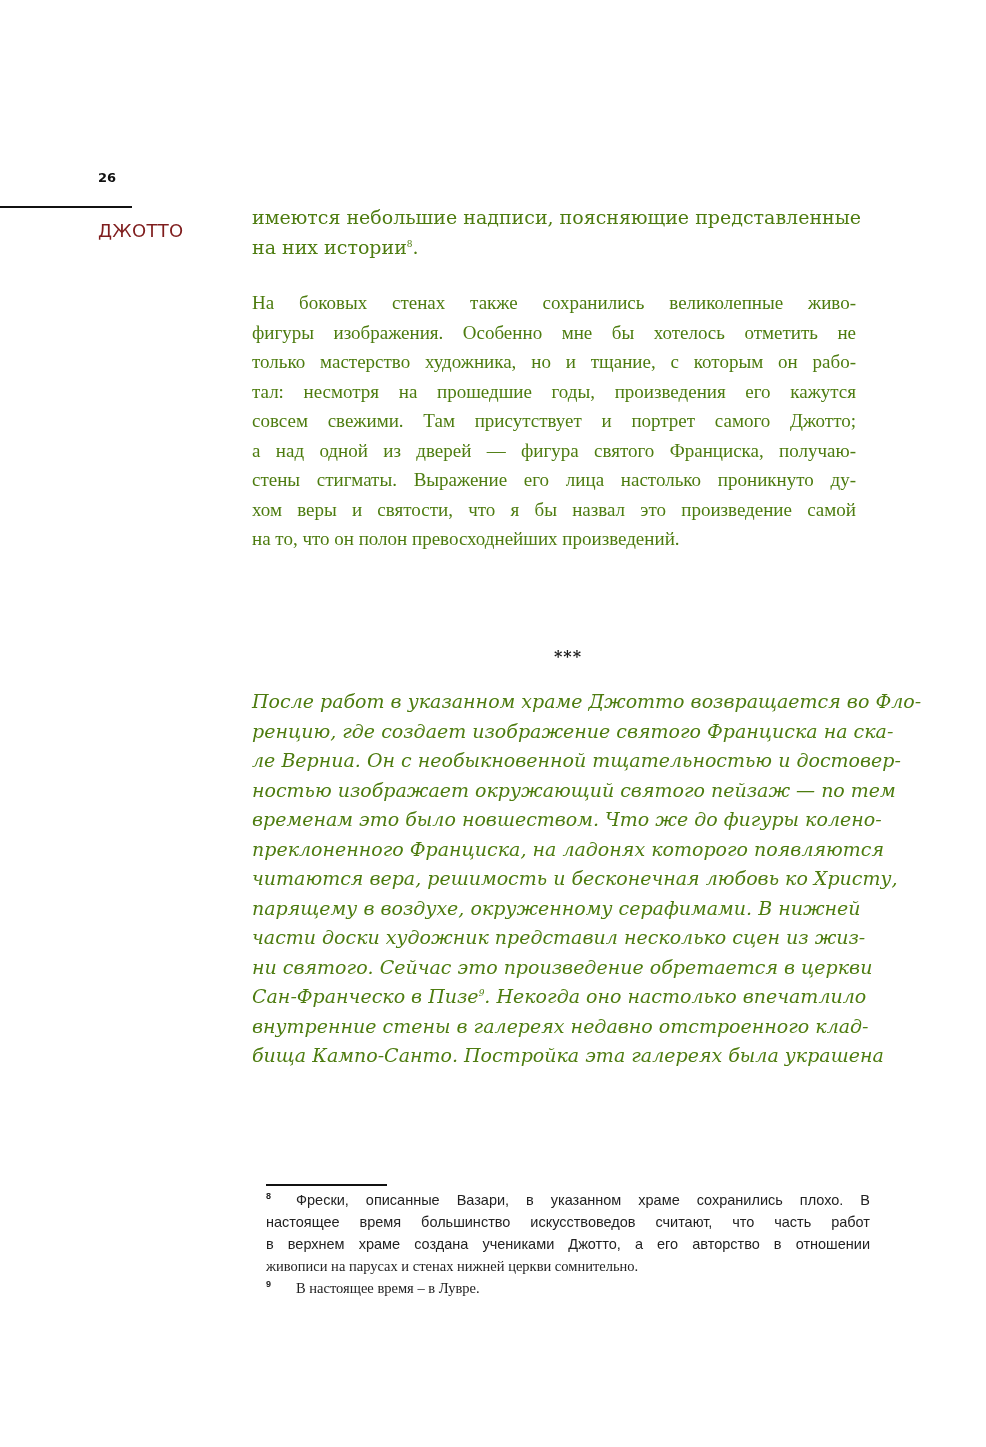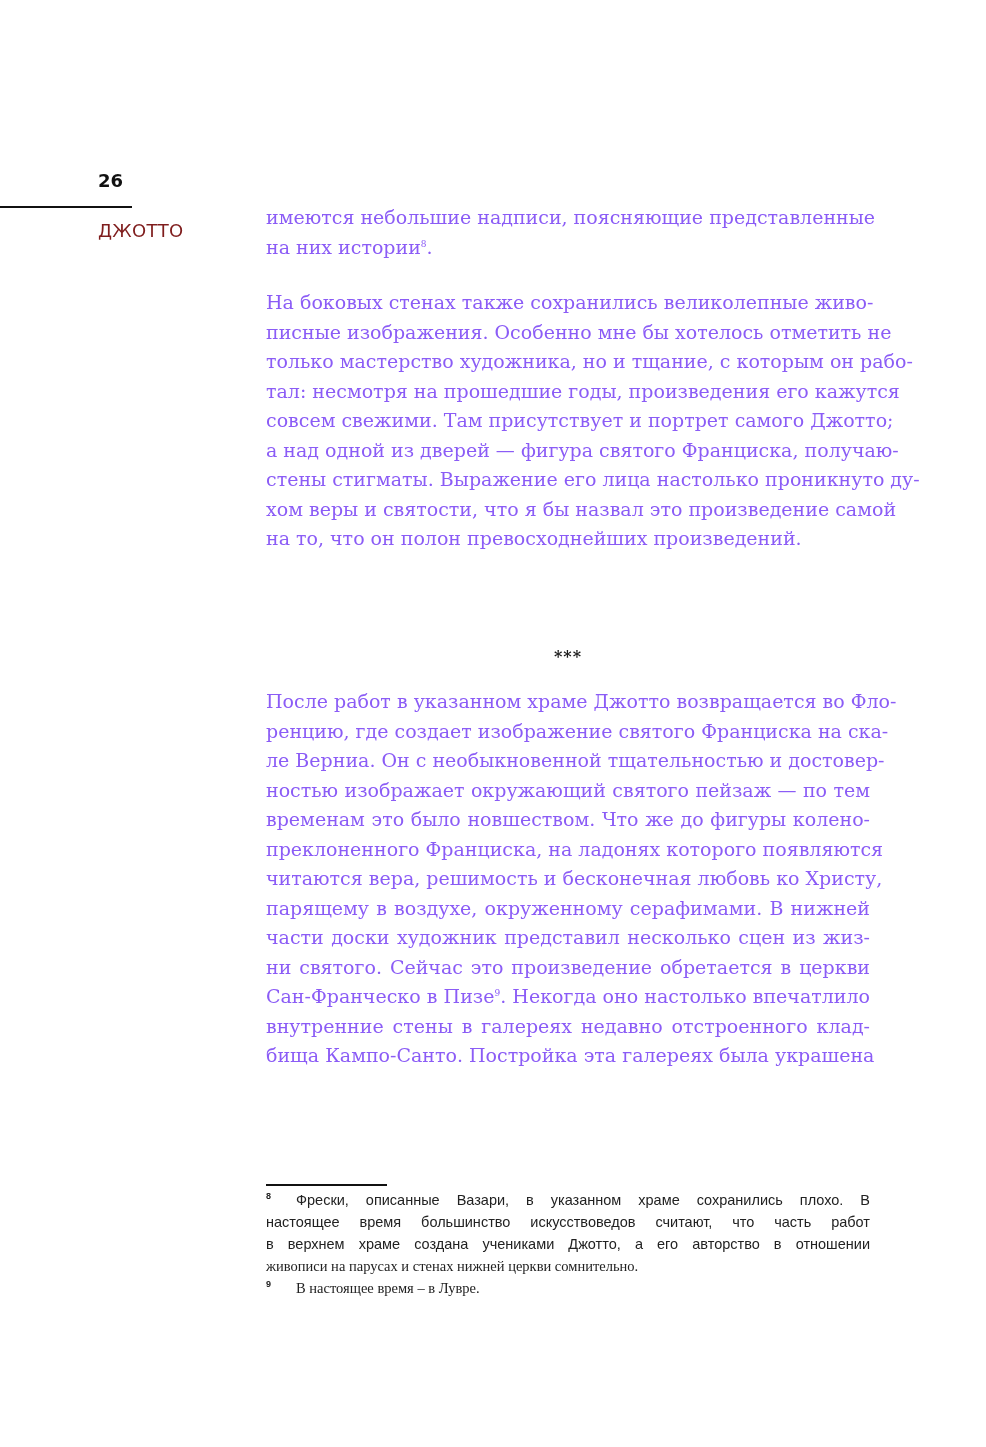--- a/index.html
+++ b/index.html
@@ -6,7 +6,7 @@
   body { width: 986px; height: 1447px; position: relative; overflow: hidden; color: #1a1a1a; }
   .page-number {
     position: absolute; left: 98px; top: 170px;
-    font-family: "DejaVu Sans", sans-serif; font-weight: bold; font-size: 18px; color: #111;
+    font-family: "DejaVu Sans", sans-serif; font-weight: bold; font-size: 13px; color: #111;
   }
   .header-rule {
     position: absolute; left: 0; top: 206px; width: 132px; height: 0;

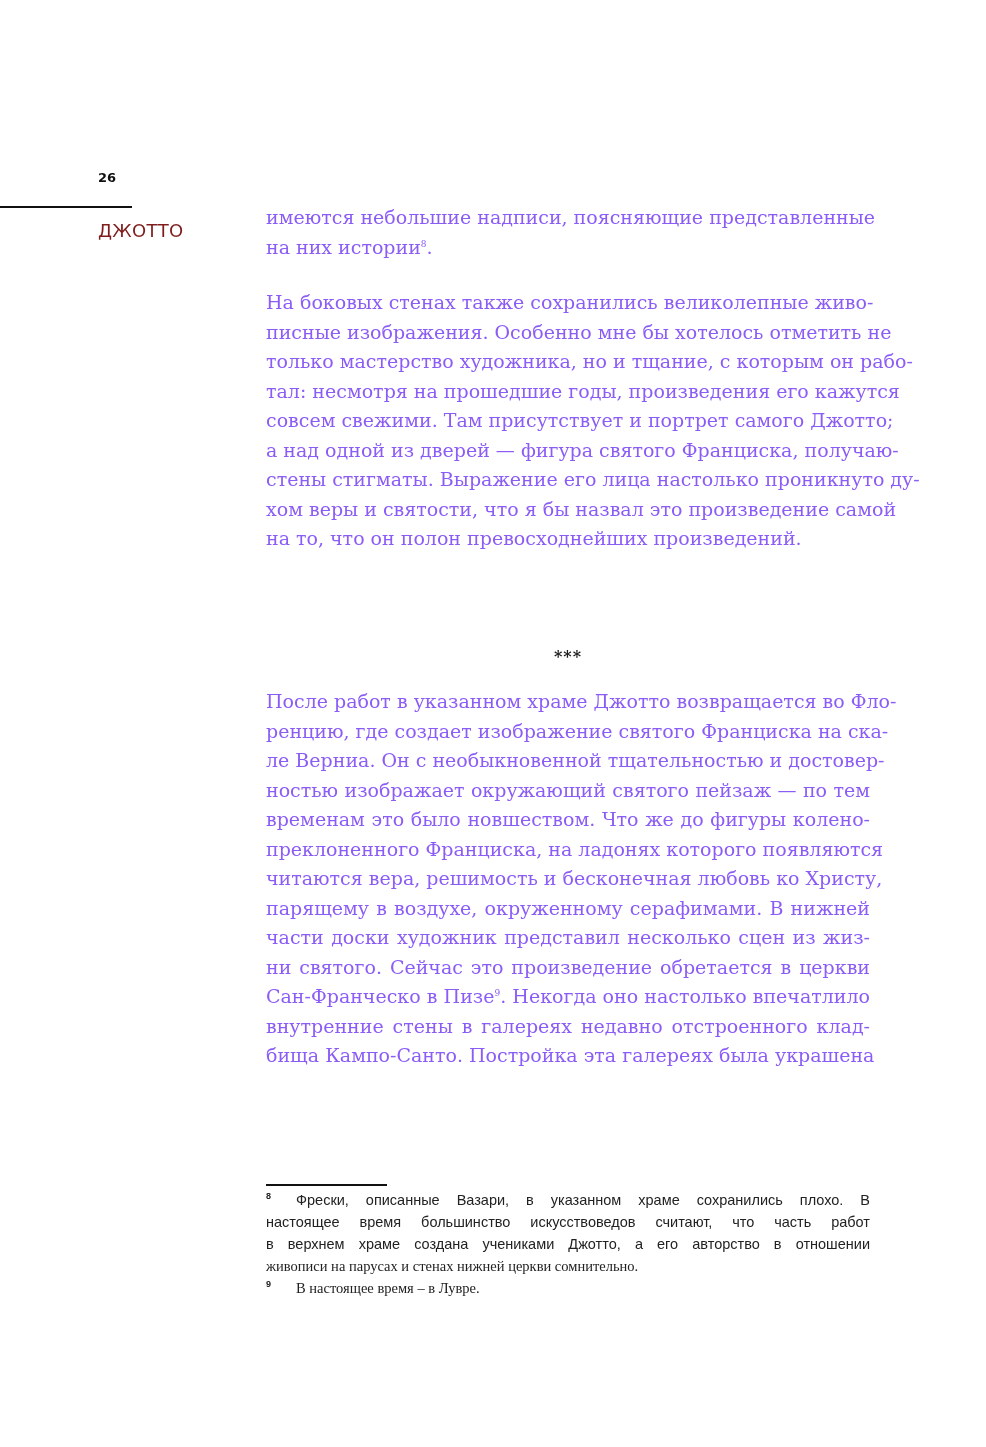--- a/index.html
+++ b/index.html
@@ -17,8 +17,8 @@
     font-family: "DejaVu Sans", sans-serif; font-size: 18px; letter-spacing: 0.3px; color: #7f1d1d;
   }
   .body-text {
-    position: absolute; left: 266px; width: 604px;
-    font-family: "DejaVu Serif", serif; font-size: 19px; line-height: 29.5px; color: #8b5cf6;
+    position: absolute; left: 252px; width: 604px;
+    font-family: "DejaVu Serif", serif; font-size: 19px; line-height: 29.5px; color: #4d7c0f;
   }
   .line { display: block; white-space: nowrap; text-align-last: justify; text-align: justify; }
   .line.last { text-align-last: left; }

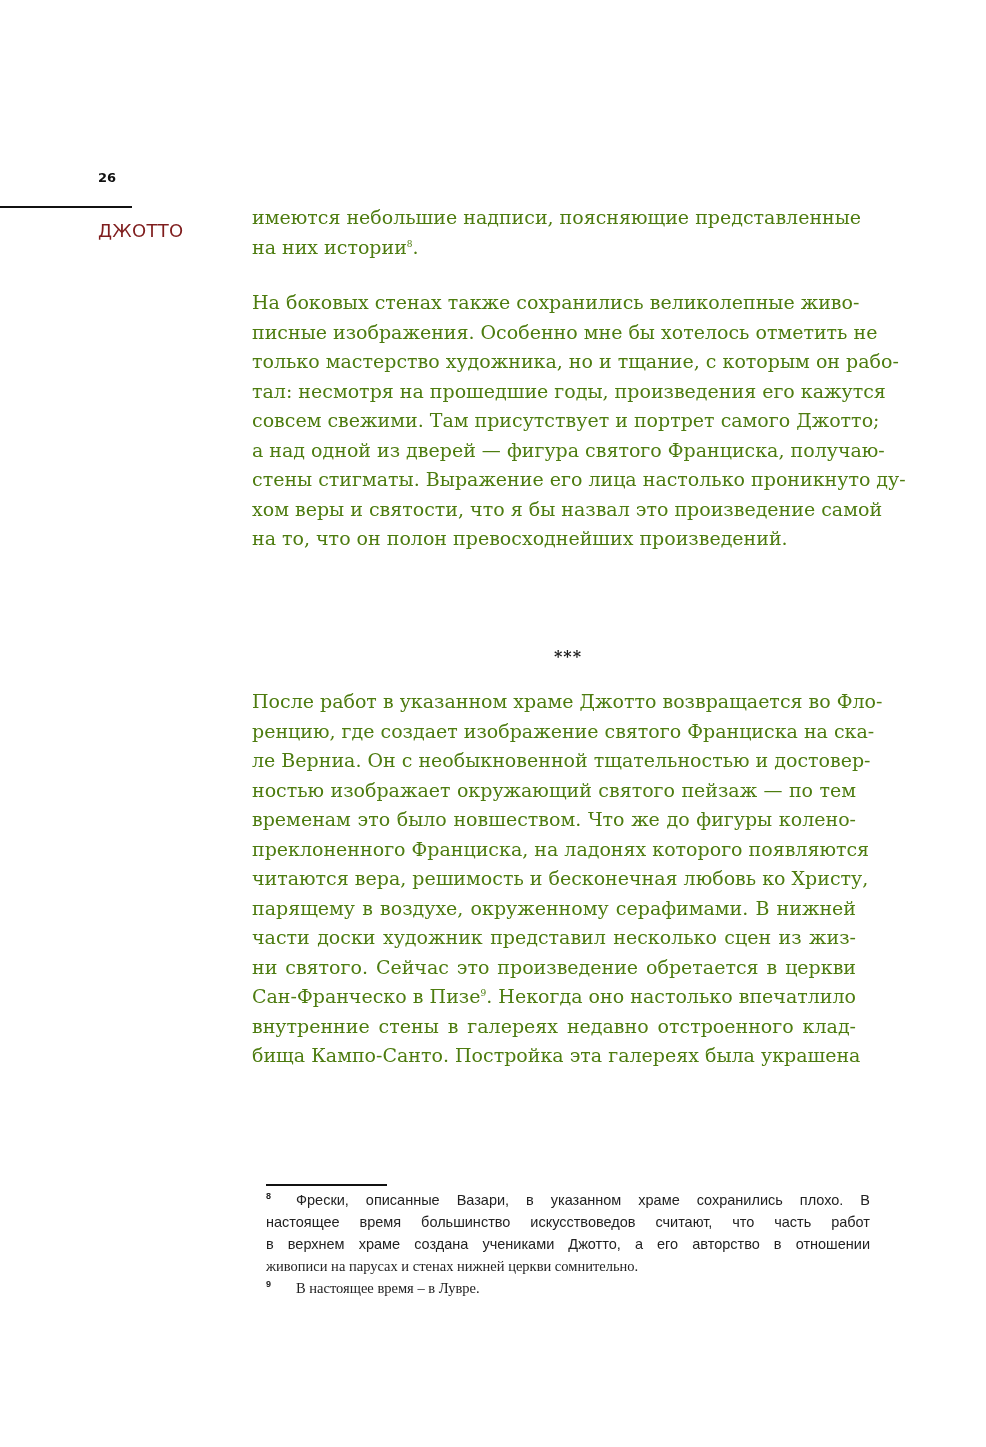--- a/index.html
+++ b/index.html
@@ -23,7 +23,7 @@
   .line { display: block; white-space: nowrap; text-align-last: justify; text-align: justify; }
   .line.last { text-align-last: left; }
   .p1 { top: 203px; }
-  .p2 { top: 288px; }
+  .p2 { top: 288px; font-family: Liberation Serif, serif; }
   .p3 { top: 687px; }
   .sep {
     position: absolute; left: 266px; width: 604px; top: 647px; text-align: center;

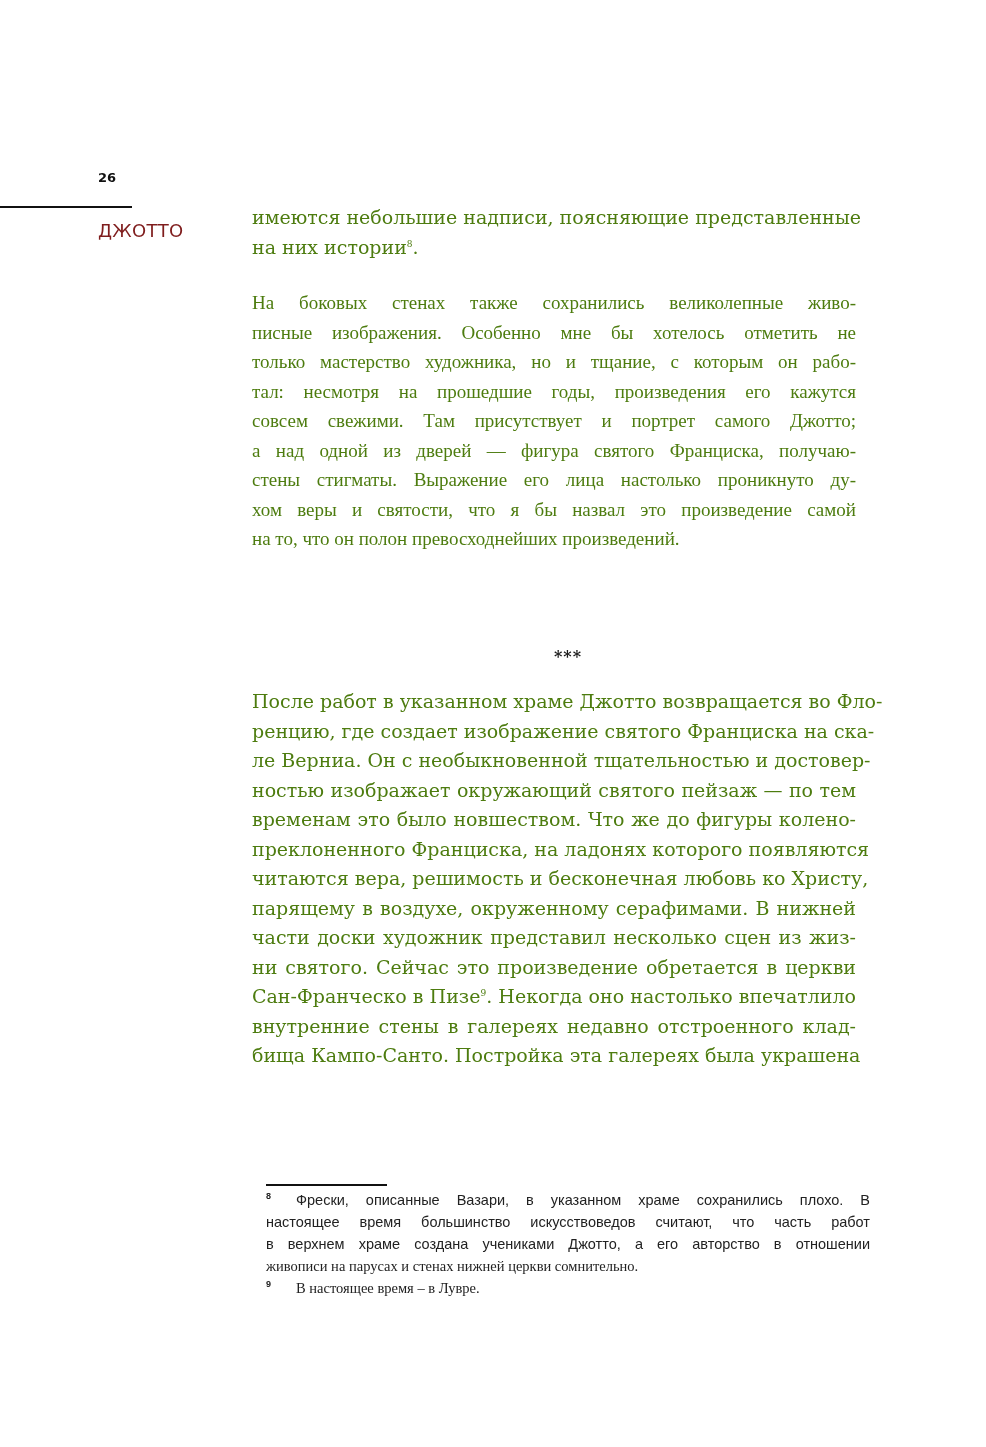--- a/index.html
+++ b/index.html
@@ -58,7 +58,7 @@
 
 <div class="body-text p2">
   <span class="line">На боковых стенах также сохранились великолепные живо-</span>
-  <span class="line">писные изображения. Особенно мне бы хотелось отметить не</span>
+  <span class="line">фигуры изображения. Особенно мне бы хотелось отметить не</span>
   <span class="line">только мастерство художника, но и тщание, с которым он рабо-</span>
   <span class="line">тал: несмотря на прошедшие годы, произведения его кажутся</span>
   <span class="line">совсем свежими. Там присутствует и портрет самого Джотто;</span>

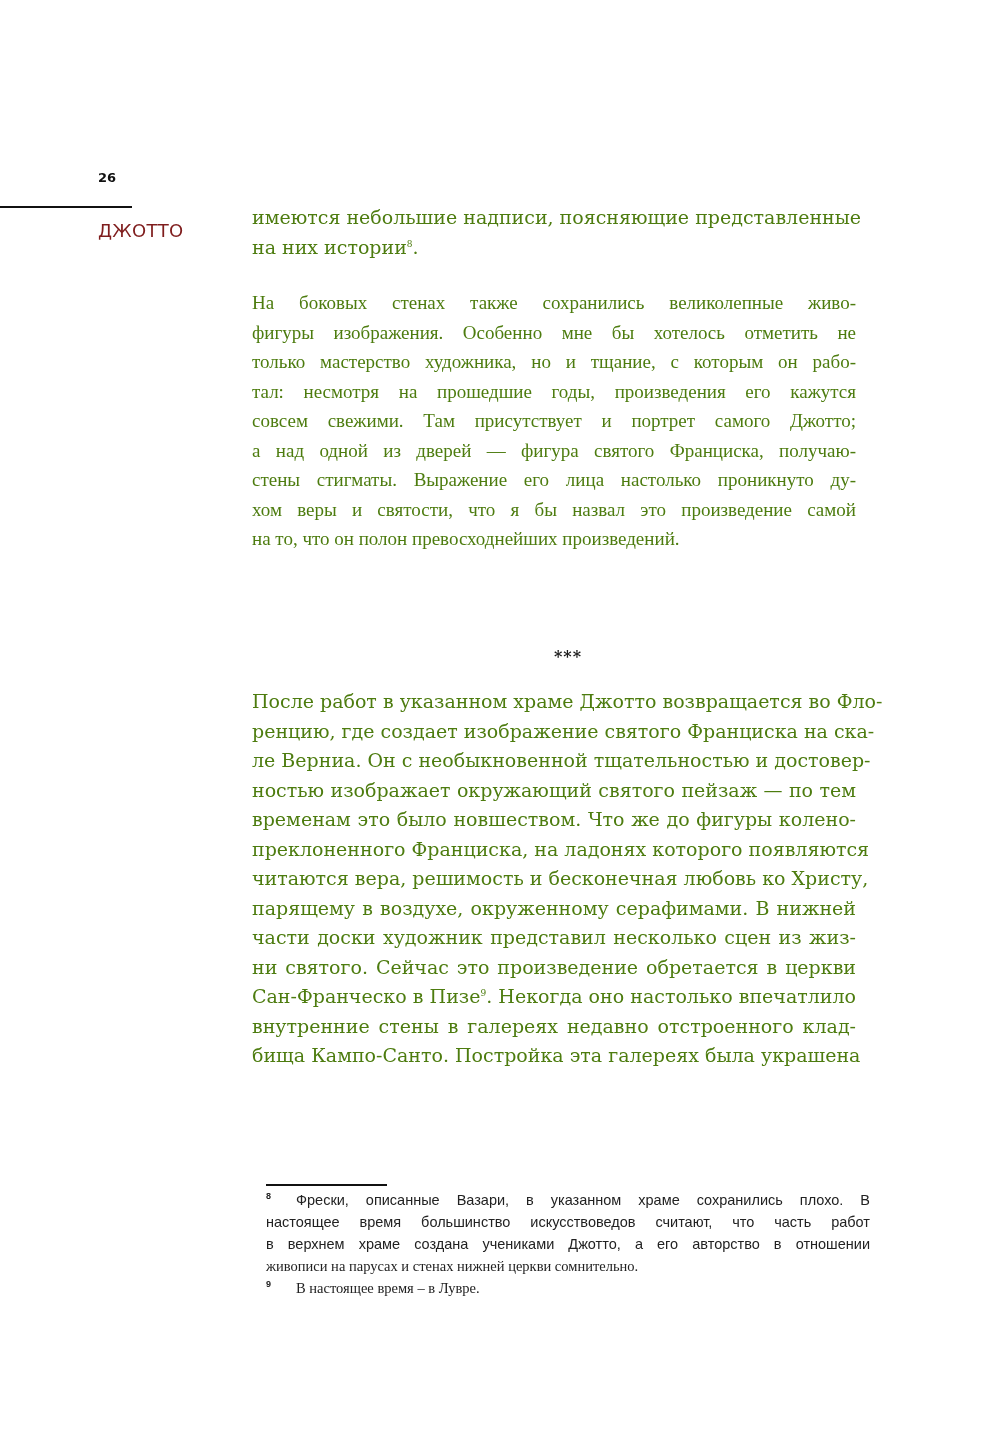--- a/index.html
+++ b/index.html
@@ -24,7 +24,7 @@
   .line.last { text-align-last: left; }
   .p1 { top: 203px; }
   .p2 { top: 288px; font-family: Liberation Serif, serif; }
-  .p3 { top: 687px; }
+  .p3 { top: 687px; font-style: italic; }
   .sep {
     position: absolute; left: 266px; width: 604px; top: 647px; text-align: center;
     font-family: "DejaVu Serif", serif; font-weight: bold; font-size: 16px; letter-spacing: 1px;

